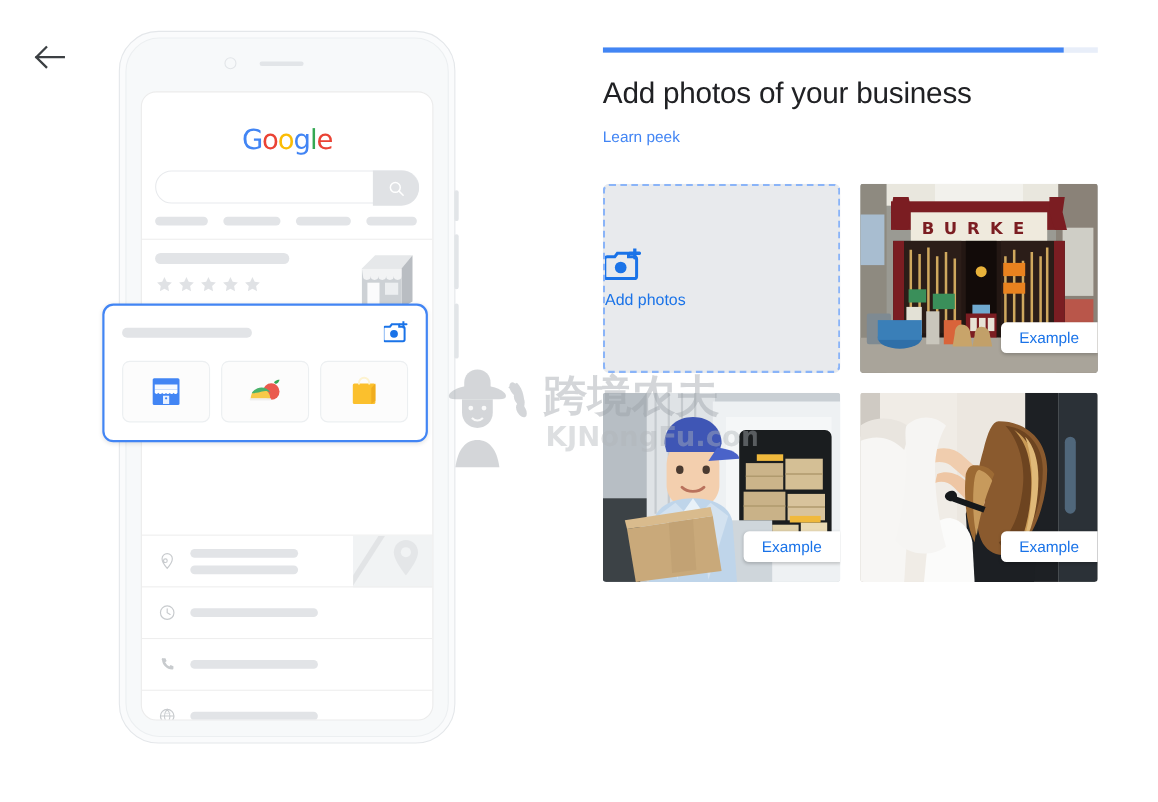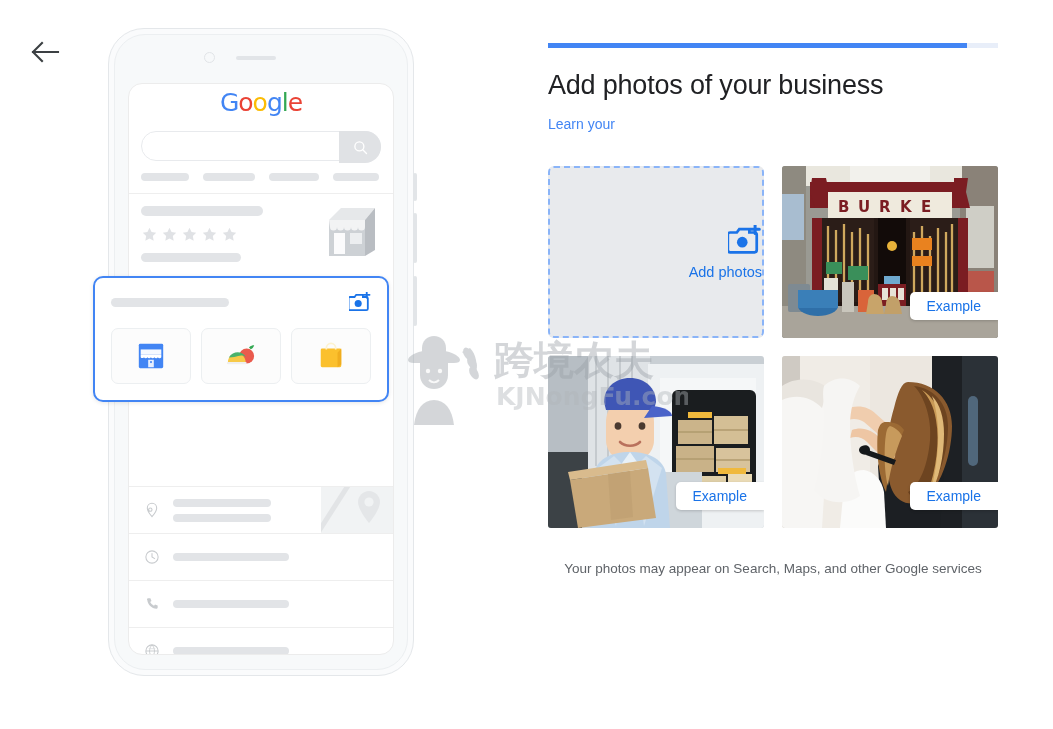--- a/index.html
+++ b/index.html
@@ -59,7 +59,7 @@
 
   
   .g-logo {
-    text-align: center; margin-top: 4px;
+    text-align: center; margin-top: 28px;
     font-family: "DejaVu Sans", sans-serif;
     font-size: 25px; letter-spacing: -1px; font-weight: 400;
   }

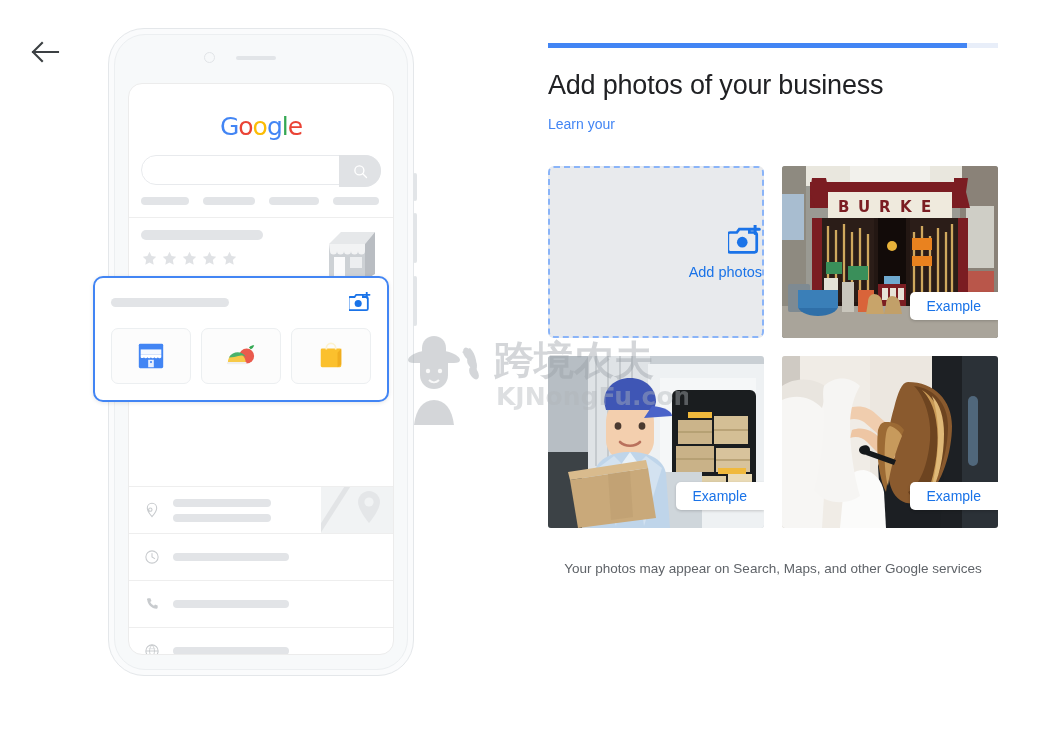--- a/index.html
+++ b/index.html
@@ -383,7 +383,7 @@
     </div>
 
     <h1 class="headline">Add photos of your business</h1>
-    <a class="learn">Learn your</a>
+    <a class="learn">Learn peek</a>
 
     <div class="grid">
 

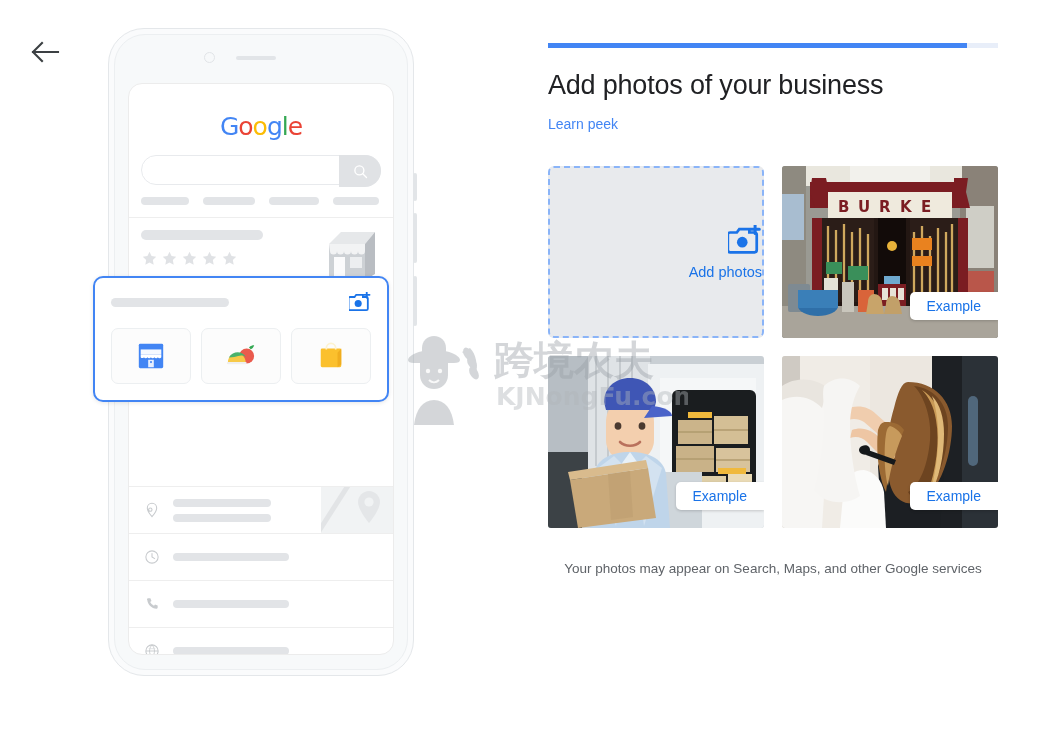--- a/index.html
+++ b/index.html
@@ -170,7 +170,7 @@
     background: #e8eaed;
     border-radius: 6px;
     display: flex; flex-direction: column;
-    align-items: flex-end; justify-content: center;
+    align-items: flex-start; justify-content: center;
     cursor: pointer;
   }
   .dz-label { margin-top: 9px; font-size: 14.5px; color: #1a73e8; }

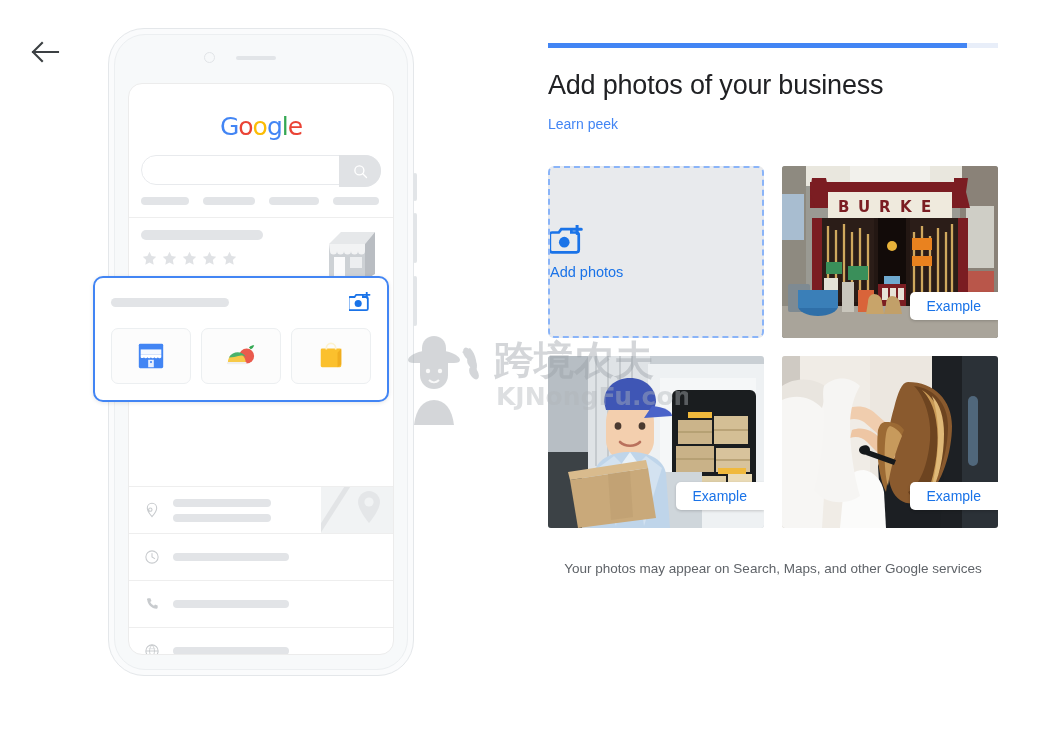--- a/index.html
+++ b/index.html
@@ -526,7 +526,6 @@
 
     </div>
 
-    <div class="foot">Your photos may appear on Search, Maps, and other Google services</div>
   </div>
 
   <div class="watermark">

